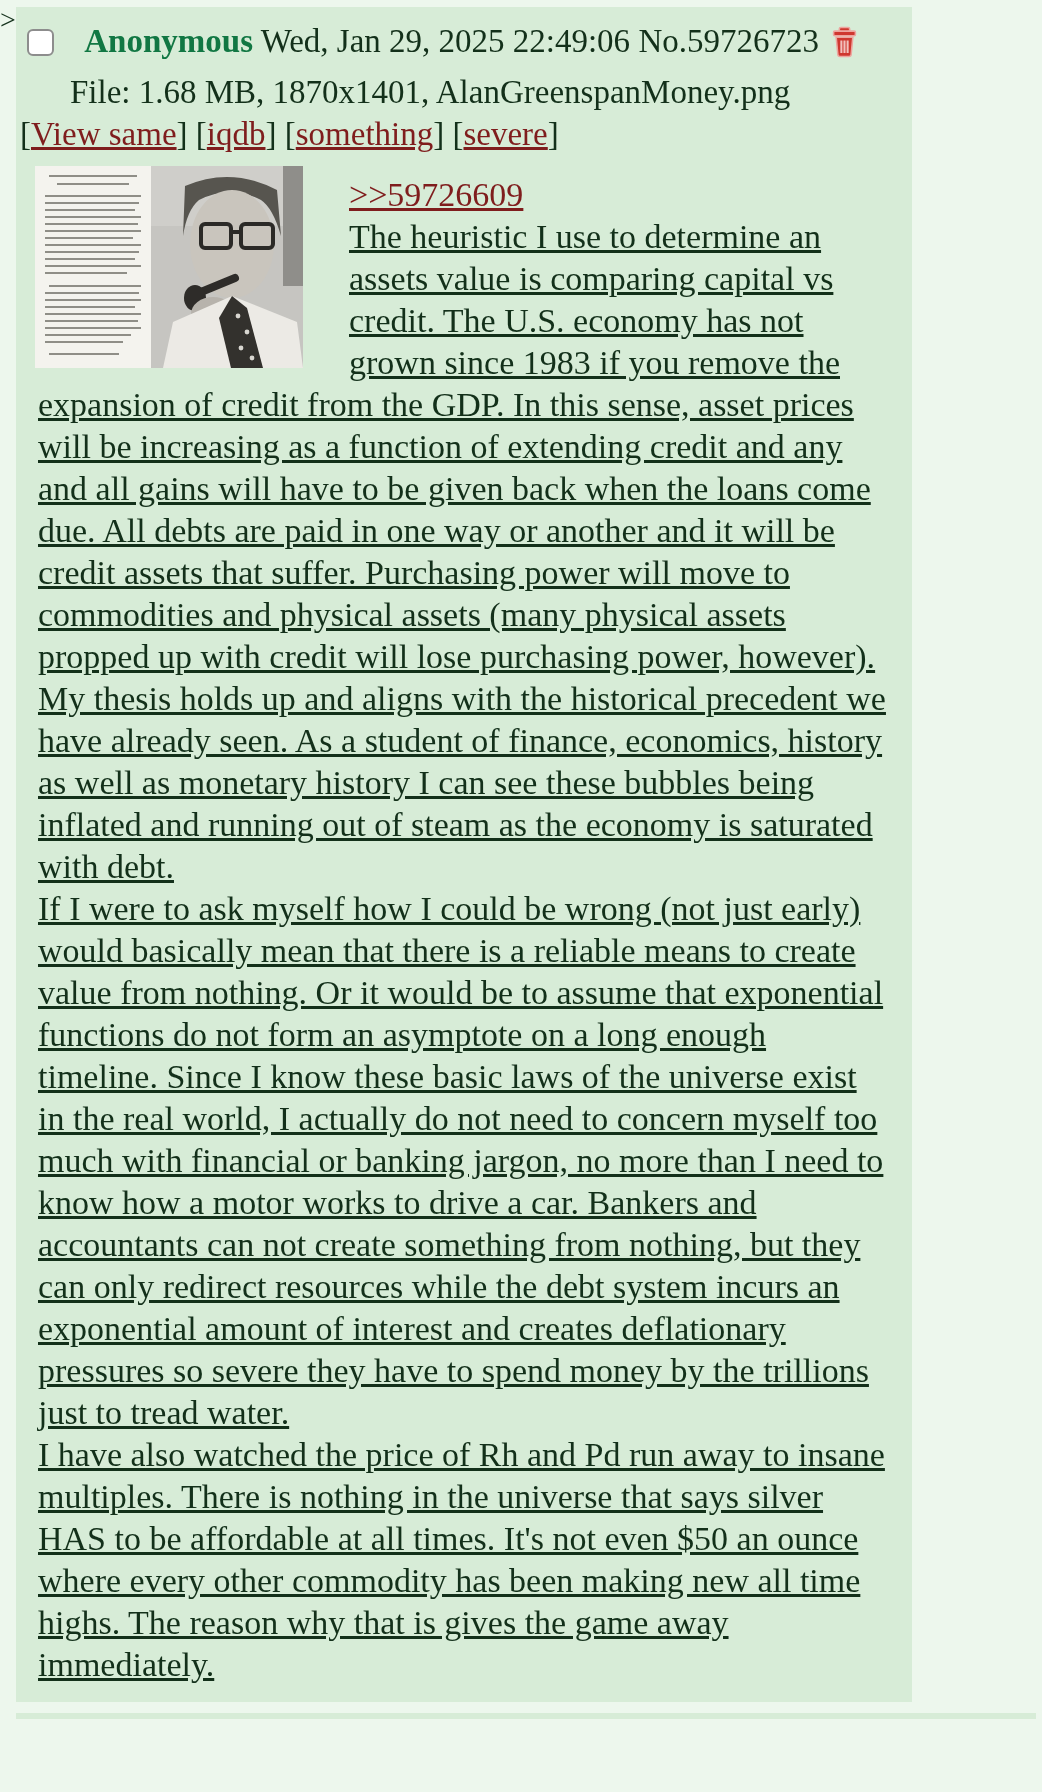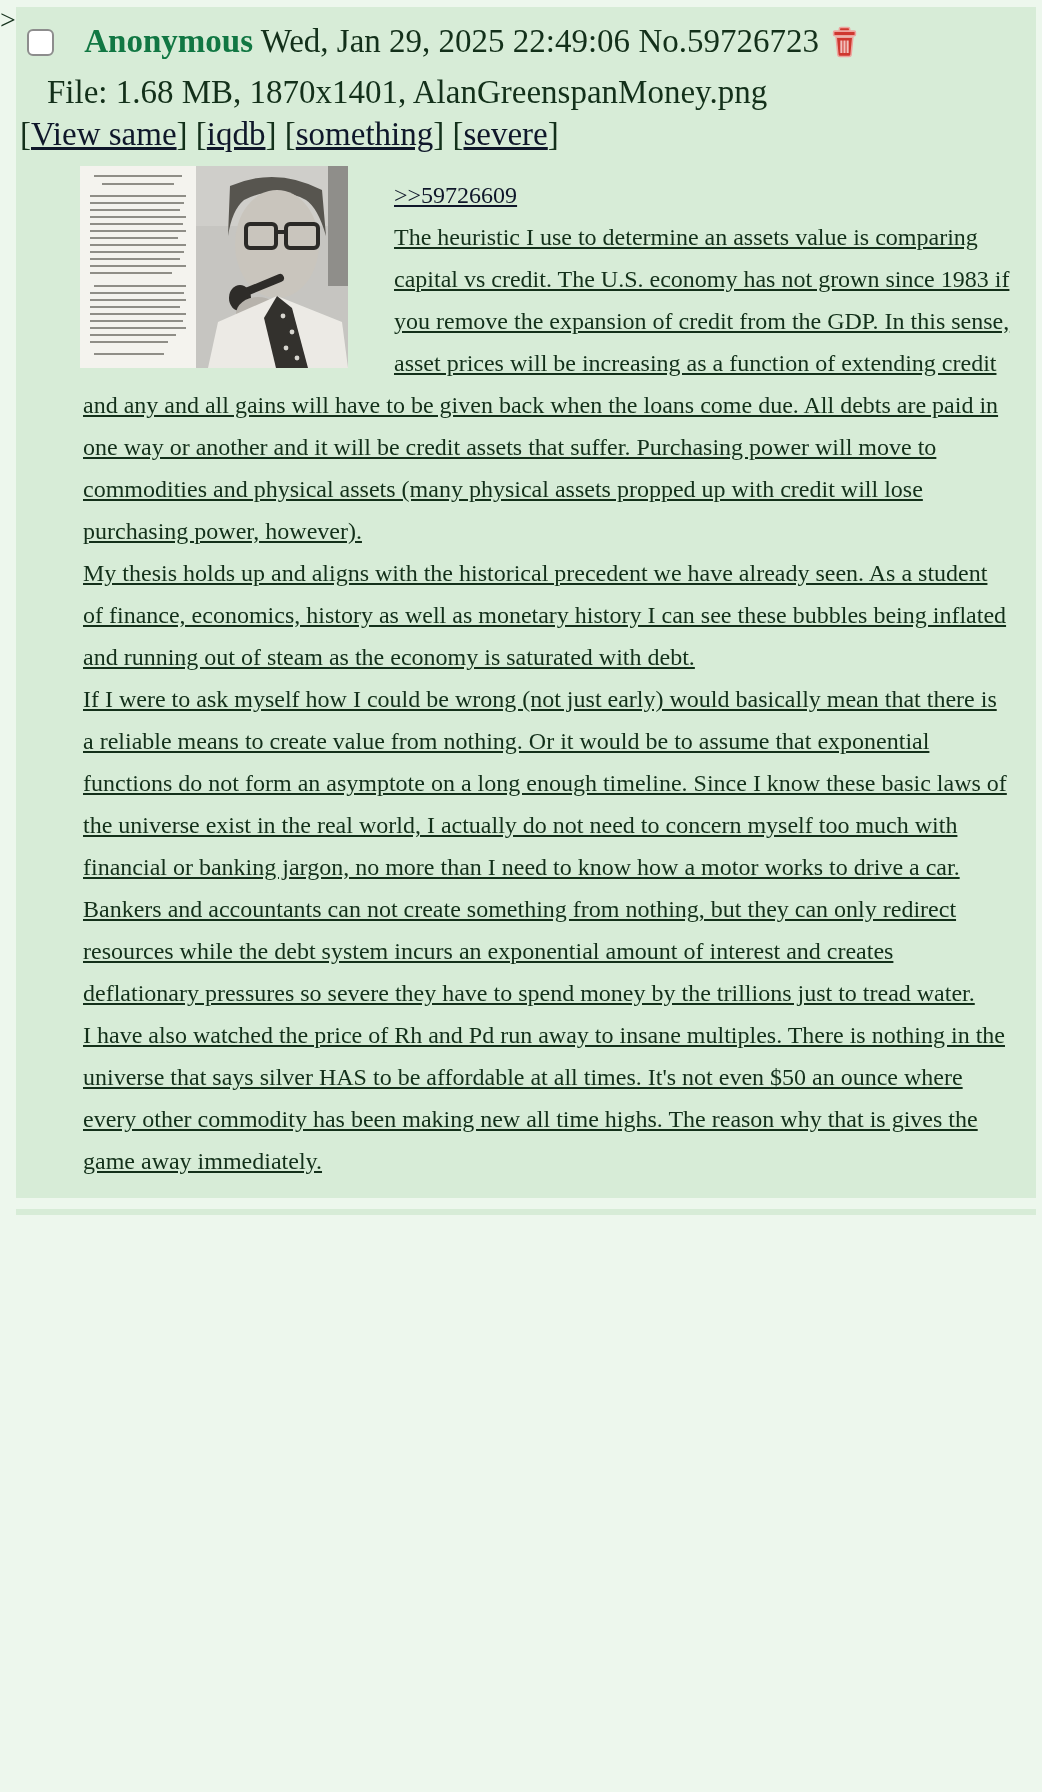--- a/index.html
+++ b/index.html
@@ -24,7 +24,7 @@
   .post {
     box-sizing: border-box;
     margin: 7px 6px 0 16px;
-    width: 1020px;
+    width: 896px;
     background: #d7ecd7;
     color: #13301a;
     padding: 8px 0 16px 0;

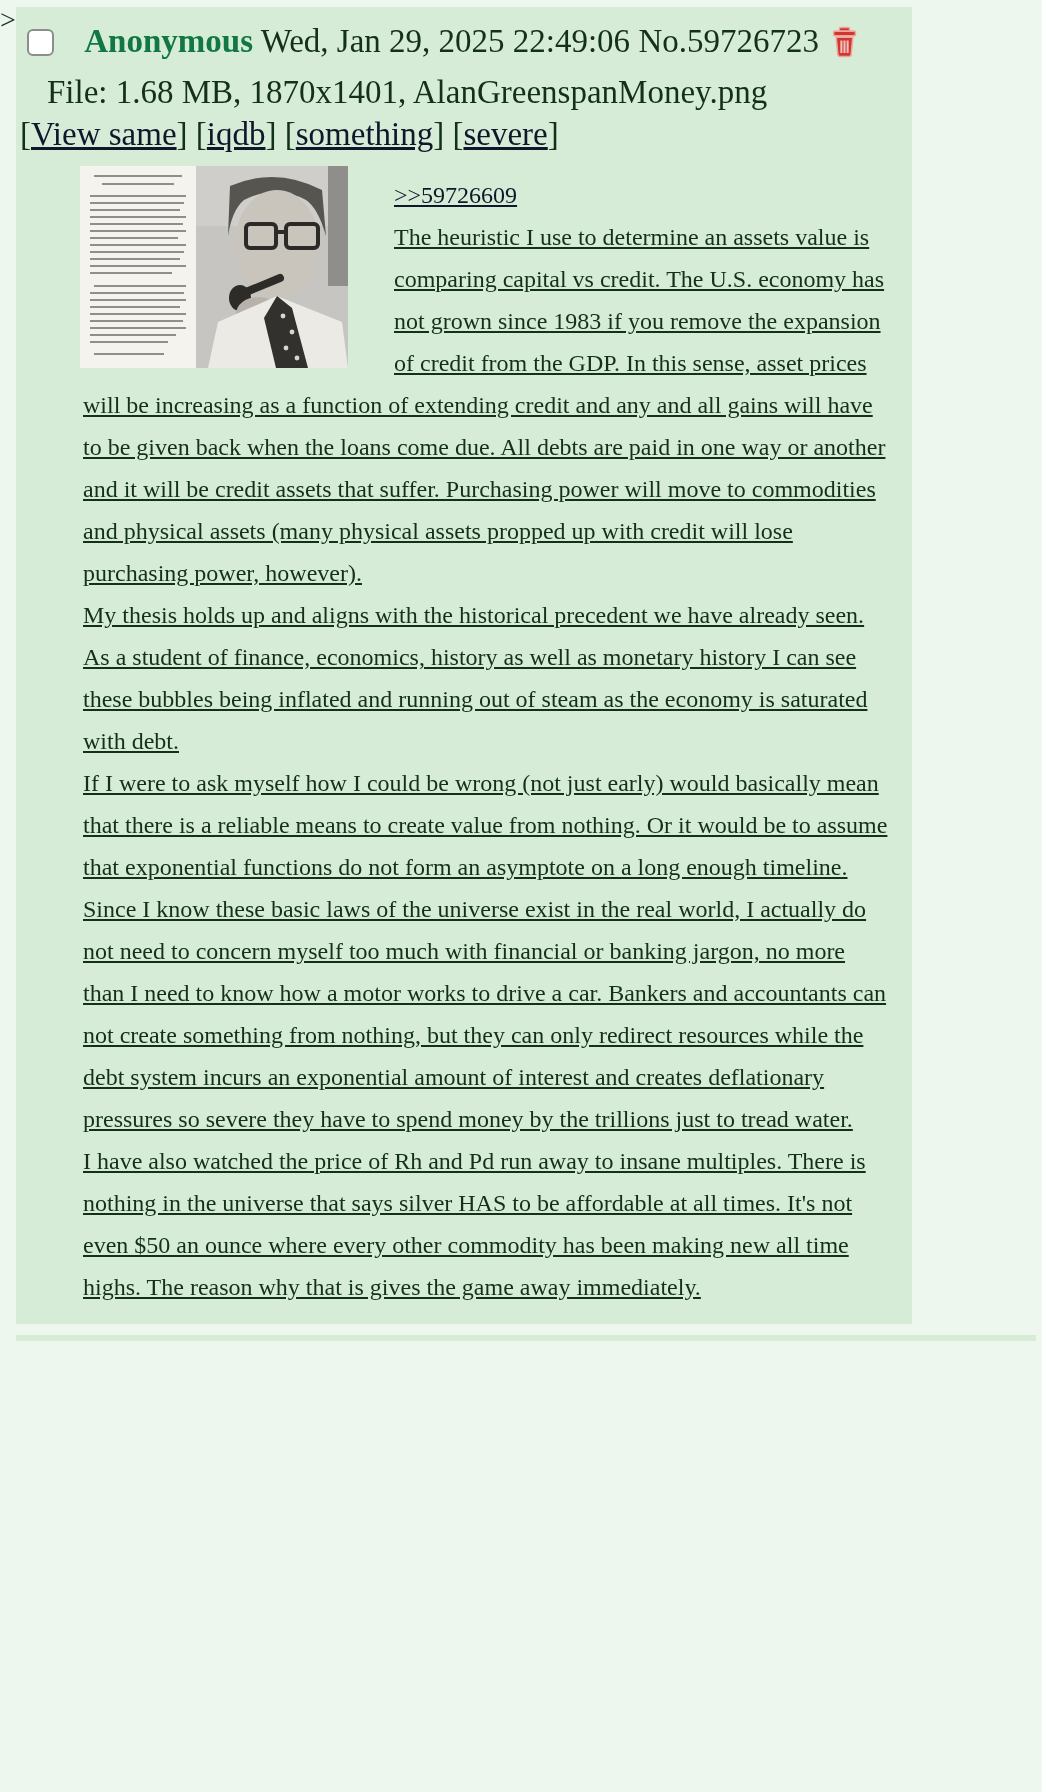--- a/index.html
+++ b/index.html
@@ -60,7 +60,7 @@
     cursor: pointer;
   }
   .file-info {
-    padding-left: 31px;
+    padding-left: 54px;
     font-size: 33px;
     line-height: 40px;
     margin-top: 3px;

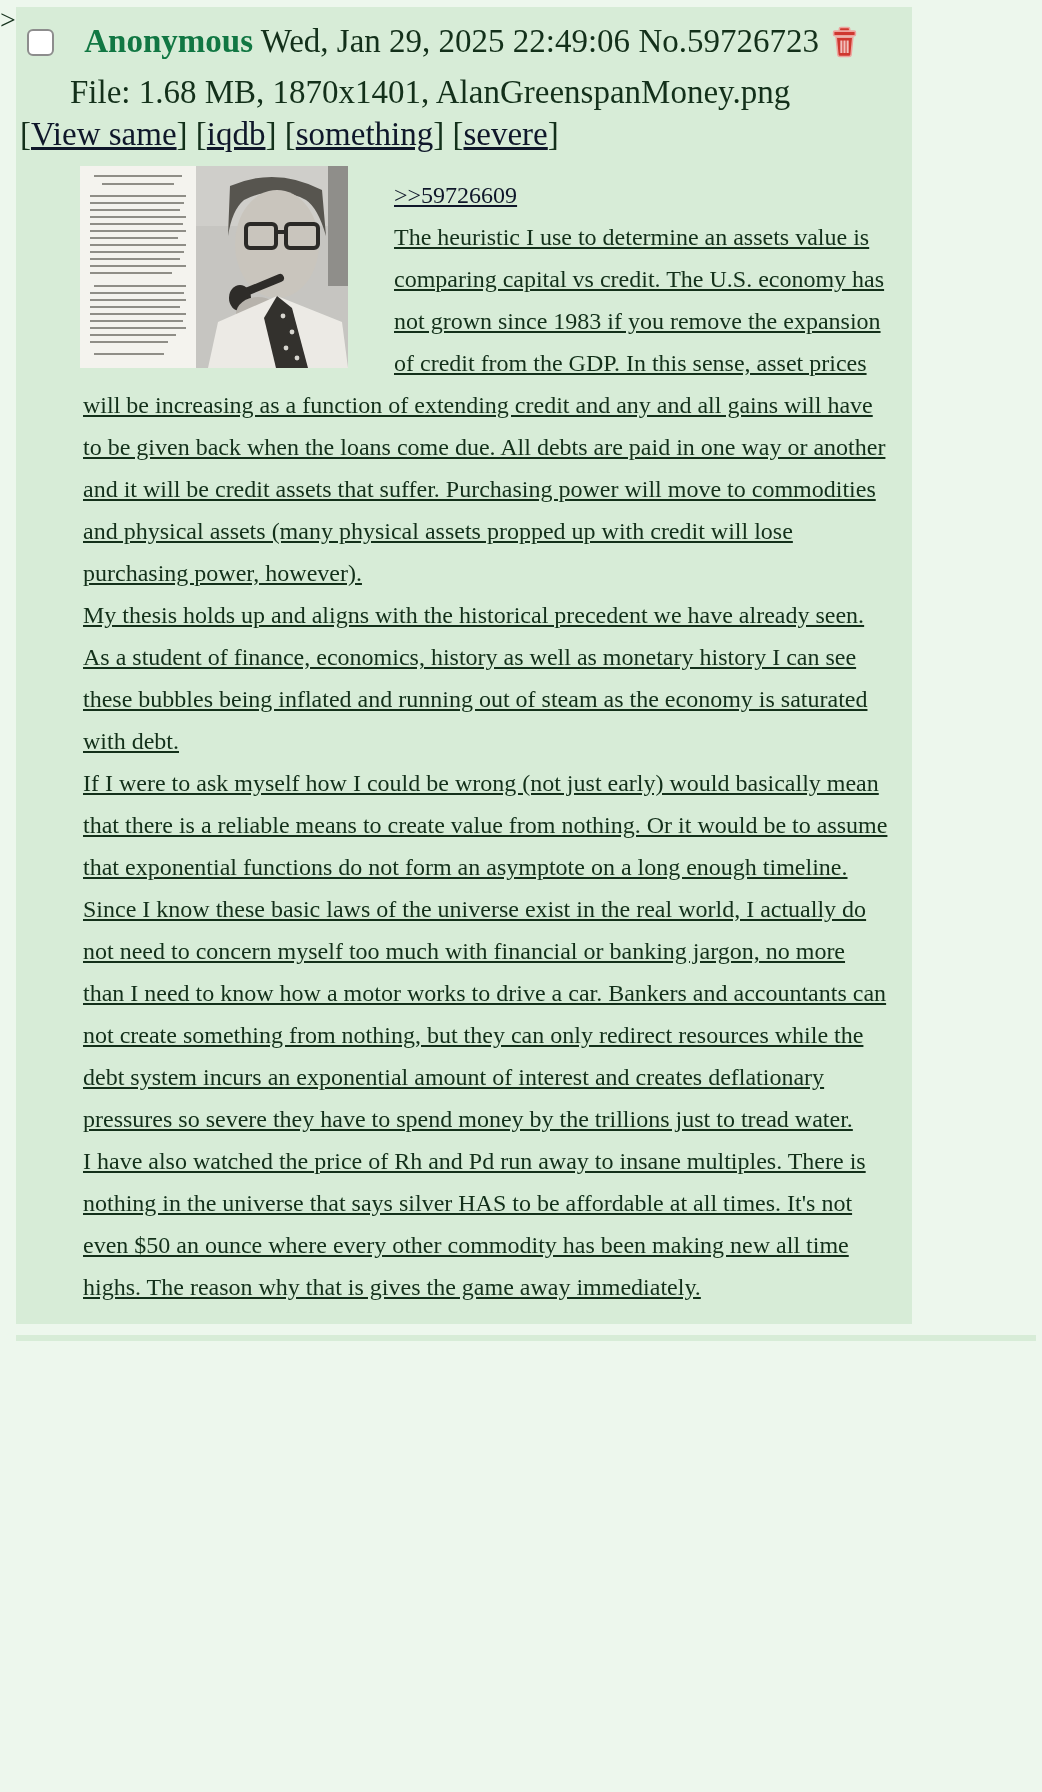--- a/index.html
+++ b/index.html
@@ -72,7 +72,7 @@
     margin-top: 2px;
   }
   a.ext-link, a.quote-link {
-    color: #0f172a;
+    color: #7f1d1d;
     text-decoration: underline;
     cursor: pointer;
   }

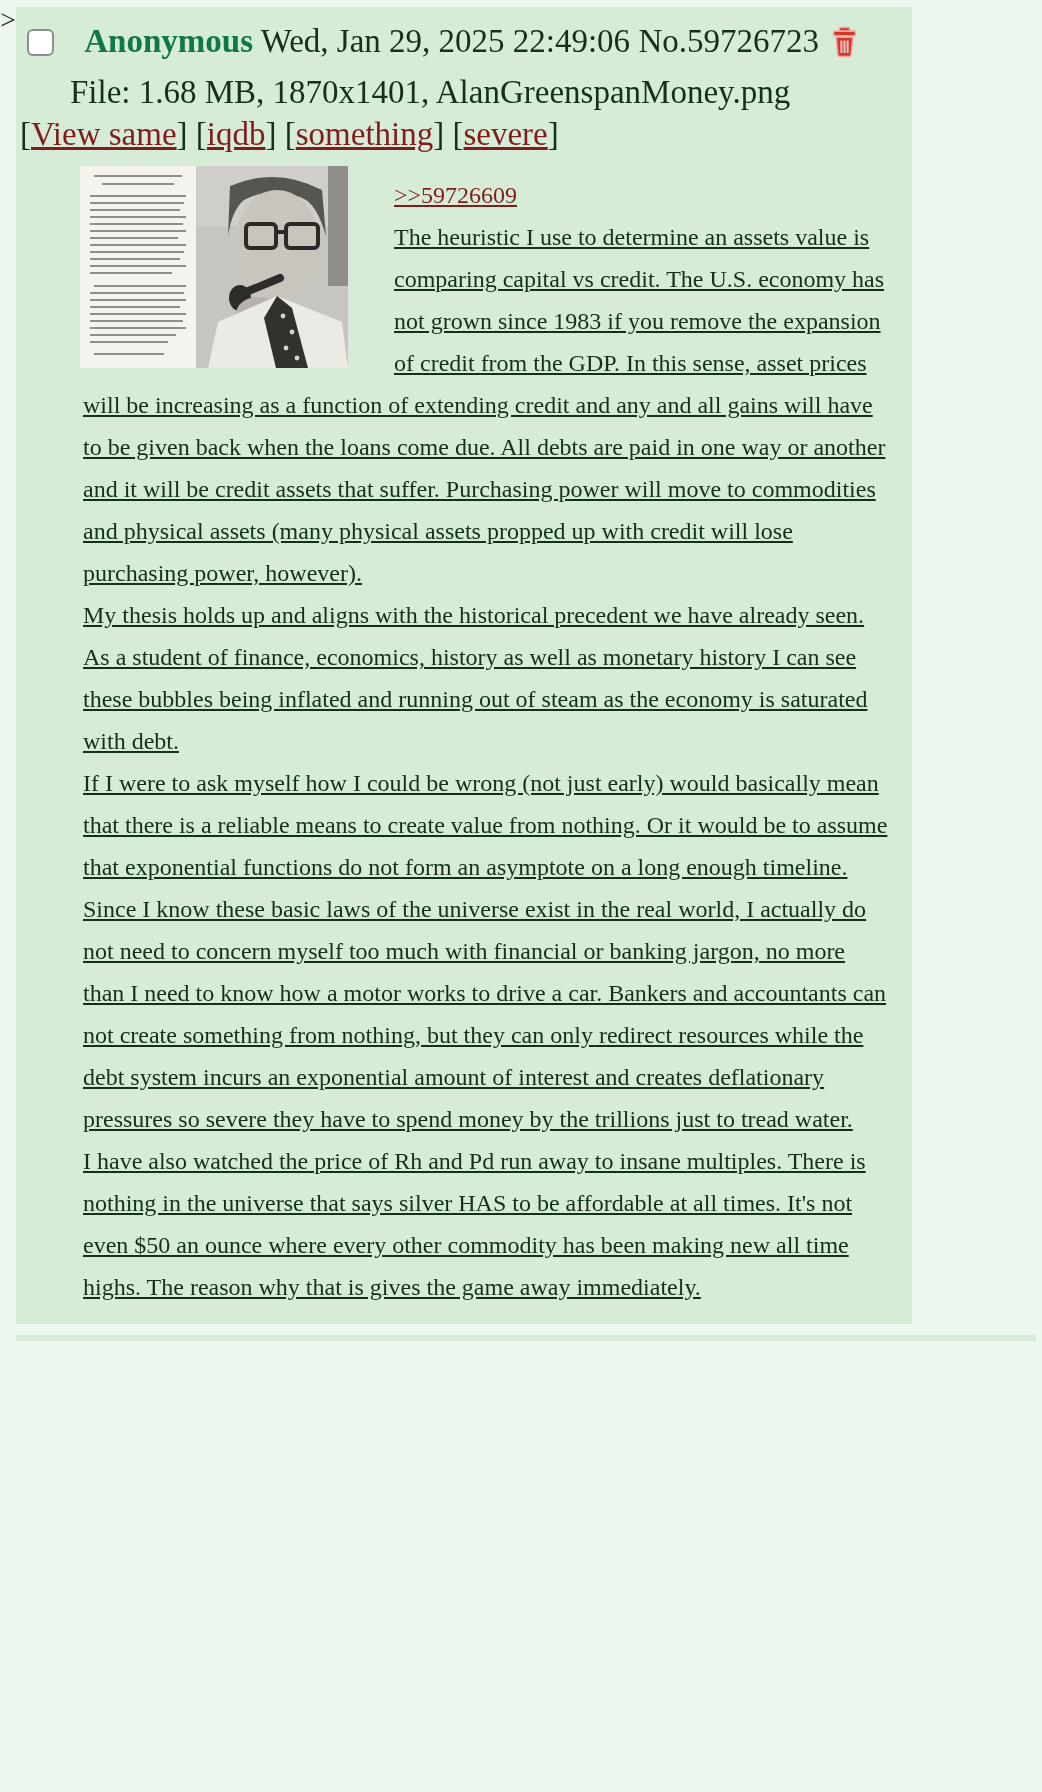--- a/index.html
+++ b/index.html
@@ -77,8 +77,8 @@
     cursor: pointer;
   }
   .post-body {
-    margin: 20px 24px 0 67px;
-    font-size: 24px;
+    margin: 20px 24px 0 22px;
+    font-size: 34px;
     line-height: 42px;
   }
   .thumb {

